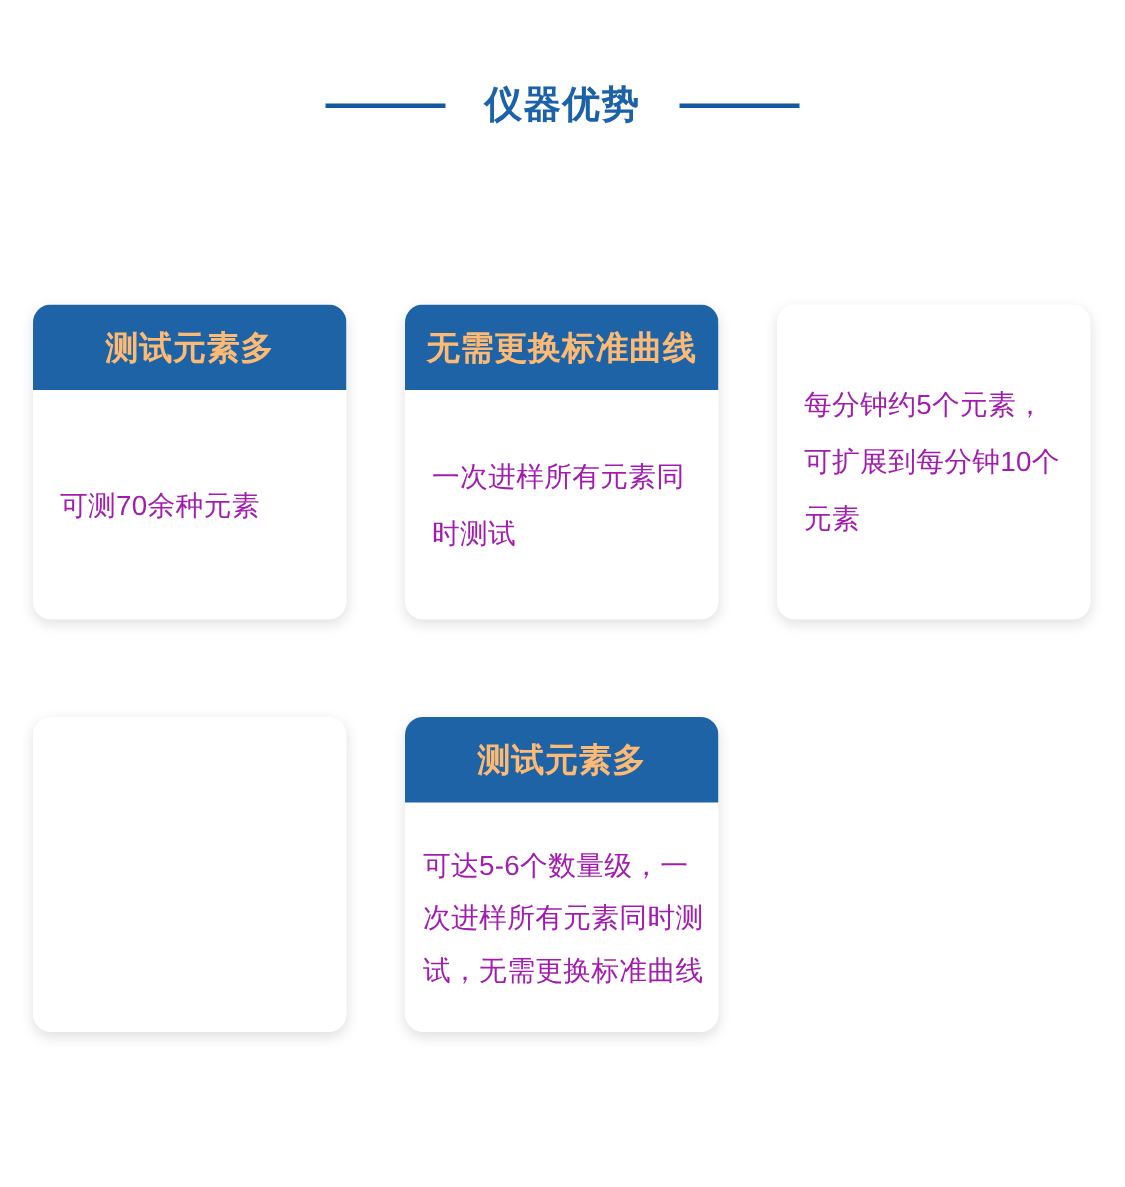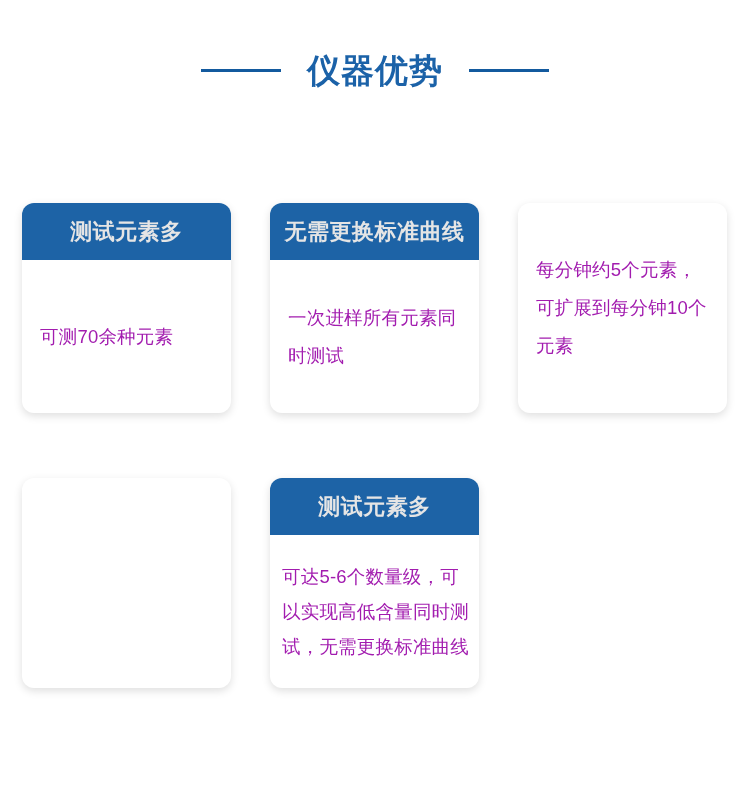--- a/index.html
+++ b/index.html
@@ -40,7 +40,7 @@
     flex: 0 0 auto;
   }
   .page-title {
-    font-size: 33px;
+    font-size: 25px;
     font-weight: bold;
     color: #1b62a8;
     letter-spacing: 1px;

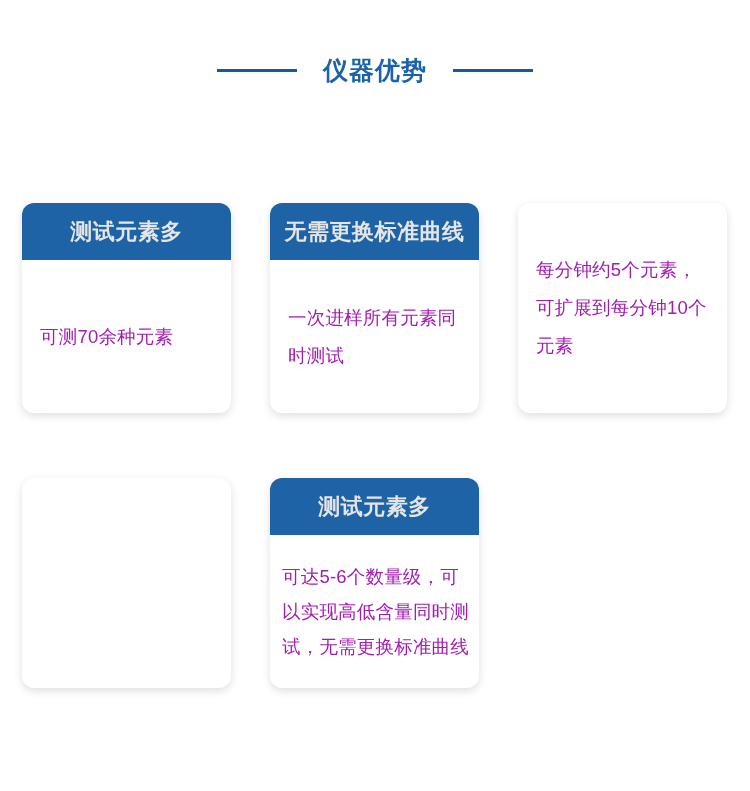--- a/index.html
+++ b/index.html
@@ -76,7 +76,7 @@
     flex: 0 0 auto;
     height: 57px;
     background: #1d63a6;
-    color: #e5e5e5;
+    color: #fdba74;
     font-size: 22px;
     font-weight: bold;
     letter-spacing: 0.5px;

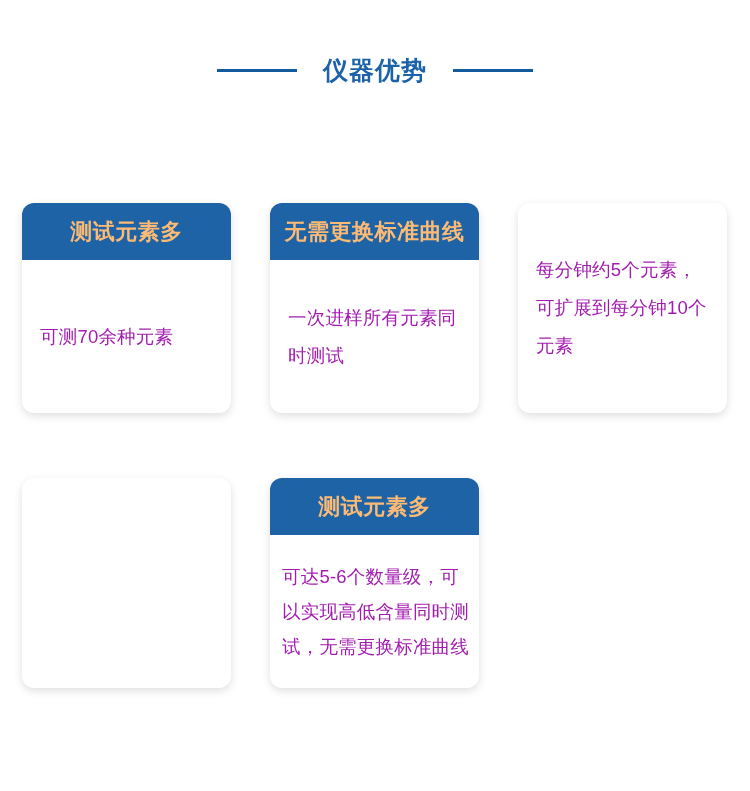--- a/index.html
+++ b/index.html
@@ -153,7 +153,7 @@
     <div class="card dense">
       <div class="card-header">测试元素多</div>
       <div class="card-body">
-        <div class="card-text">可达5-6个数量级，可以实现高低含量同时测试，无需更换标准曲线</div>
+        <div class="card-text">可达5-6个数量级，一次进样所有元素同时测试，无需更换标准曲线</div>
       </div>
     </div>
 

